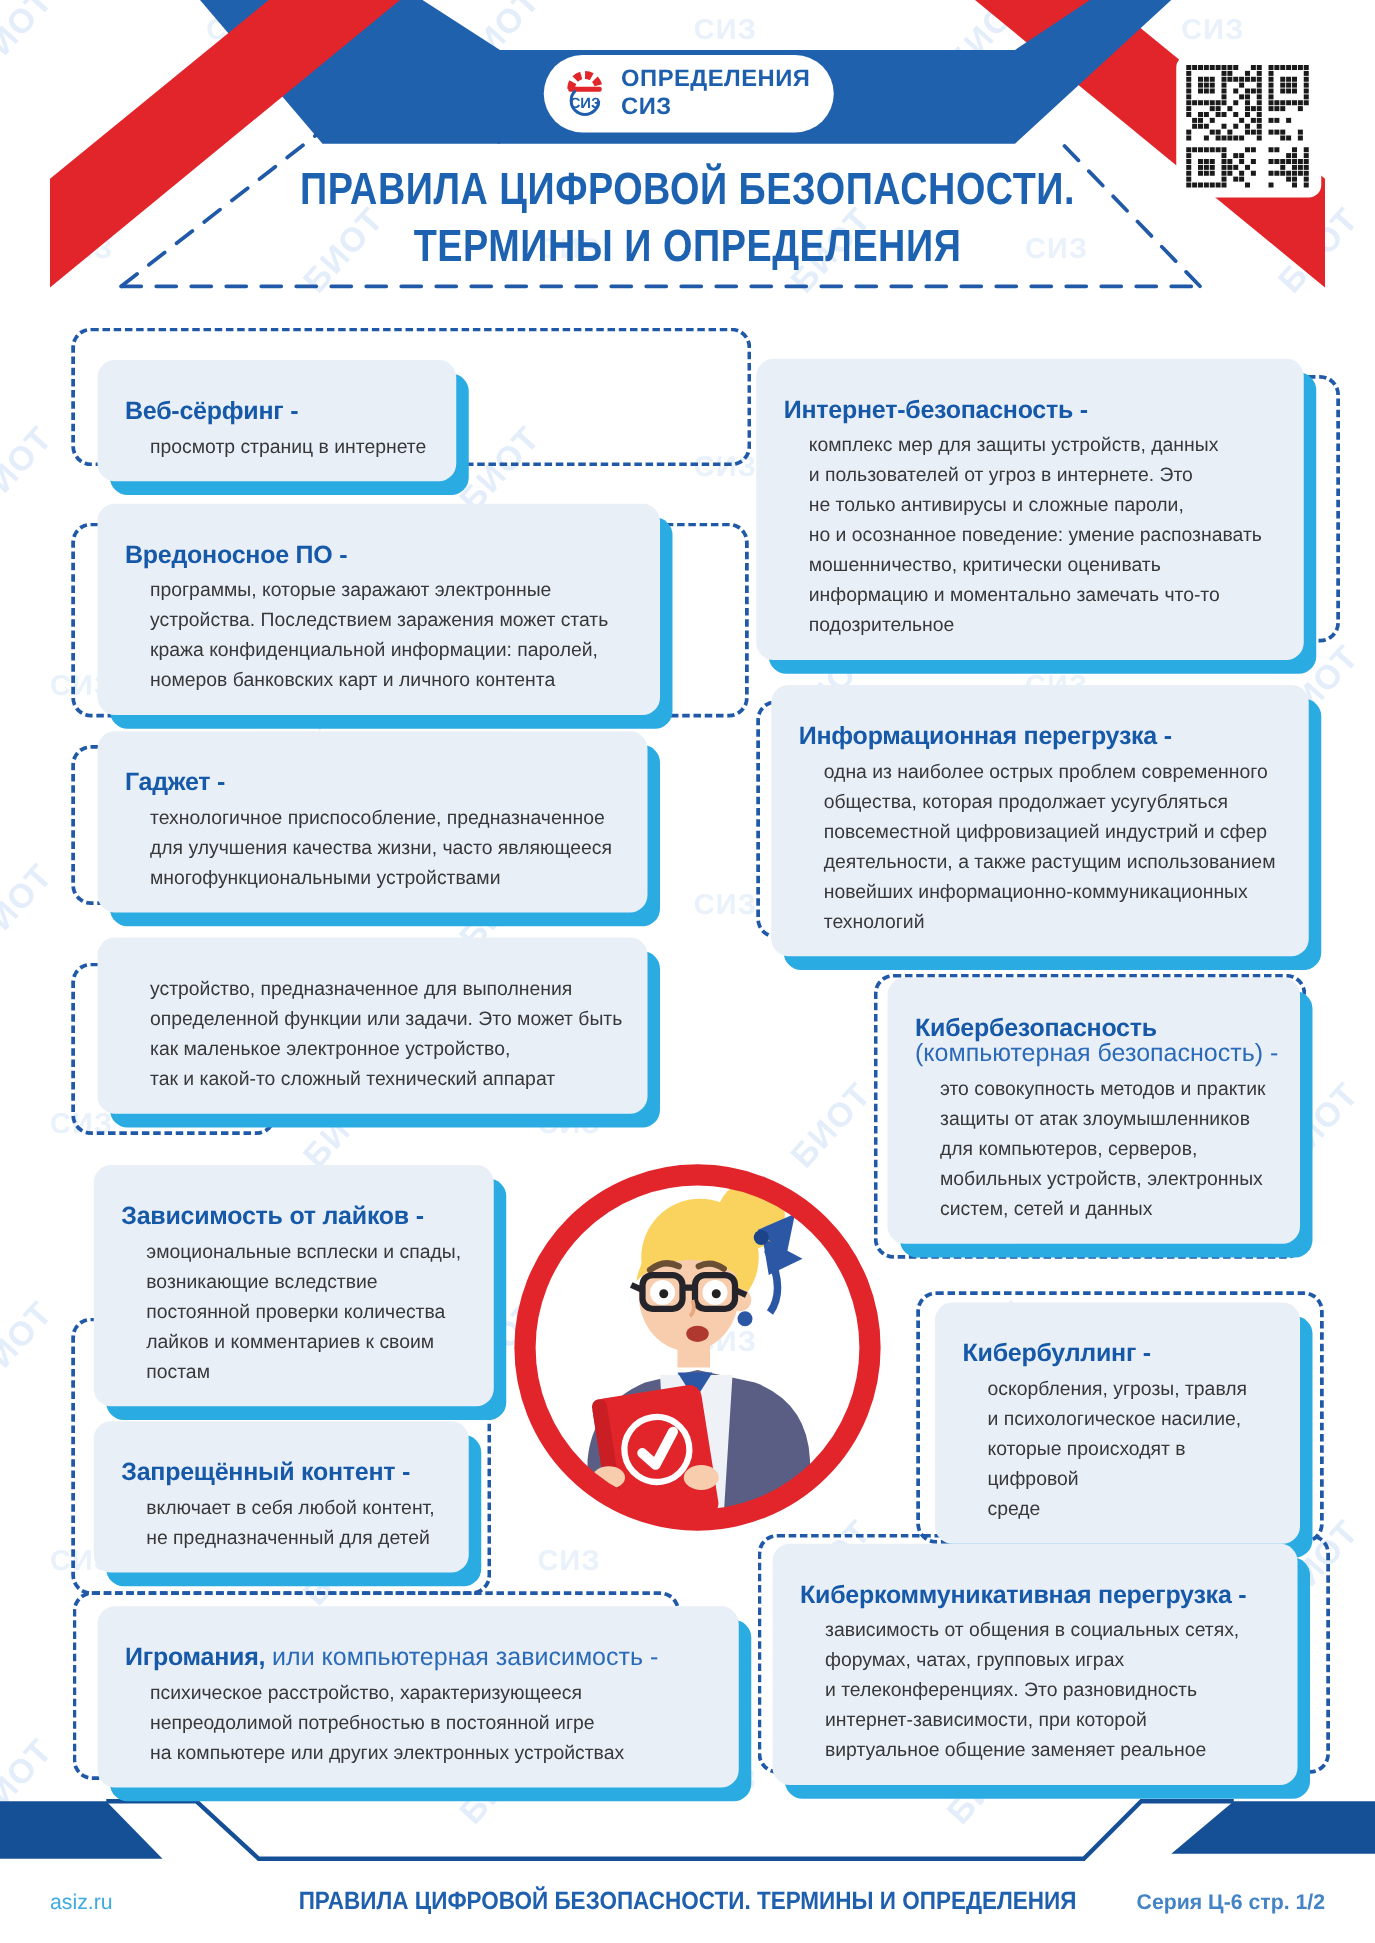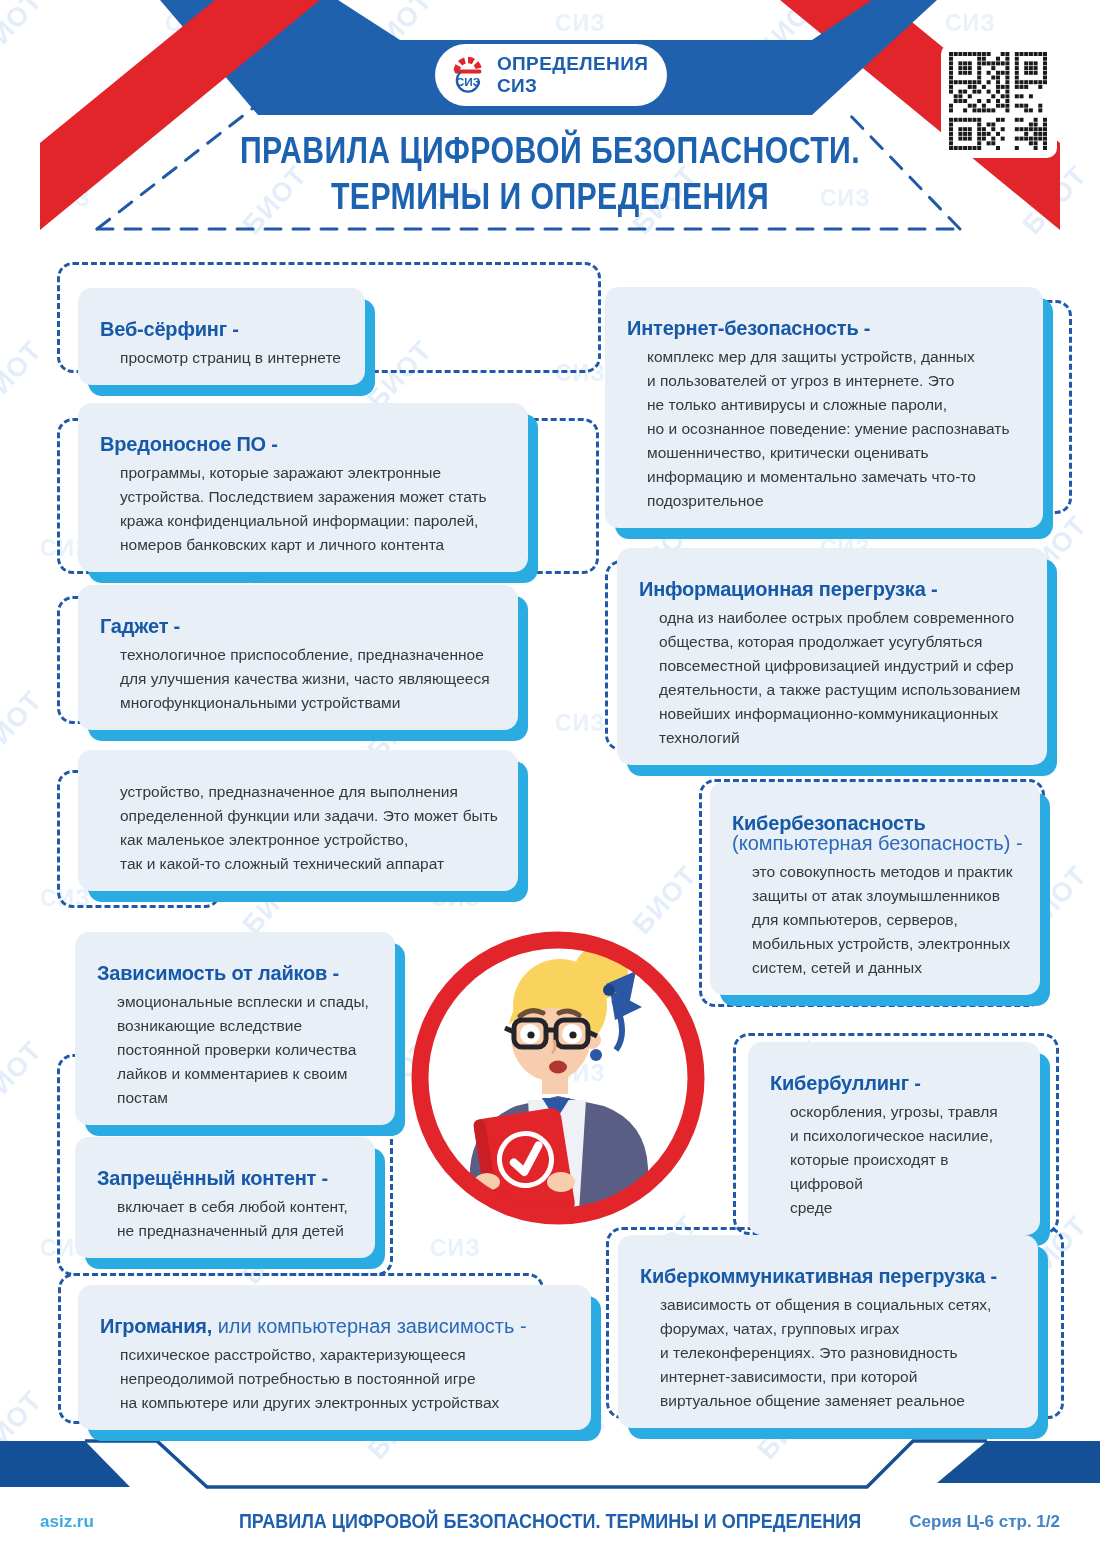--- a/index.html
+++ b/index.html
@@ -39,7 +39,7 @@
 
   
   .ftr-svg{position:absolute;left:0;top:1400px;z-index:2;}
-  .f-site{position:absolute;left:40px;top:1512px;z-index:3;font-size:17px;color:#3fa9e1;font-weight:bold;}
+  .f-site{position:absolute;left:40px;top:1512px;z-index:3;font-size:17px;color:#3fa9e1;font-weight:normal;}
   .f-title{position:absolute;left:0;top:1510px;width:1100px;text-align:center;z-index:3;
            font-size:20px;font-weight:bold;color:#1e5fae;transform:scaleX(.9);}
   .f-series{position:absolute;right:40px;top:1512px;z-index:3;font-size:17px;color:#4383c6;font-weight:bold;}

